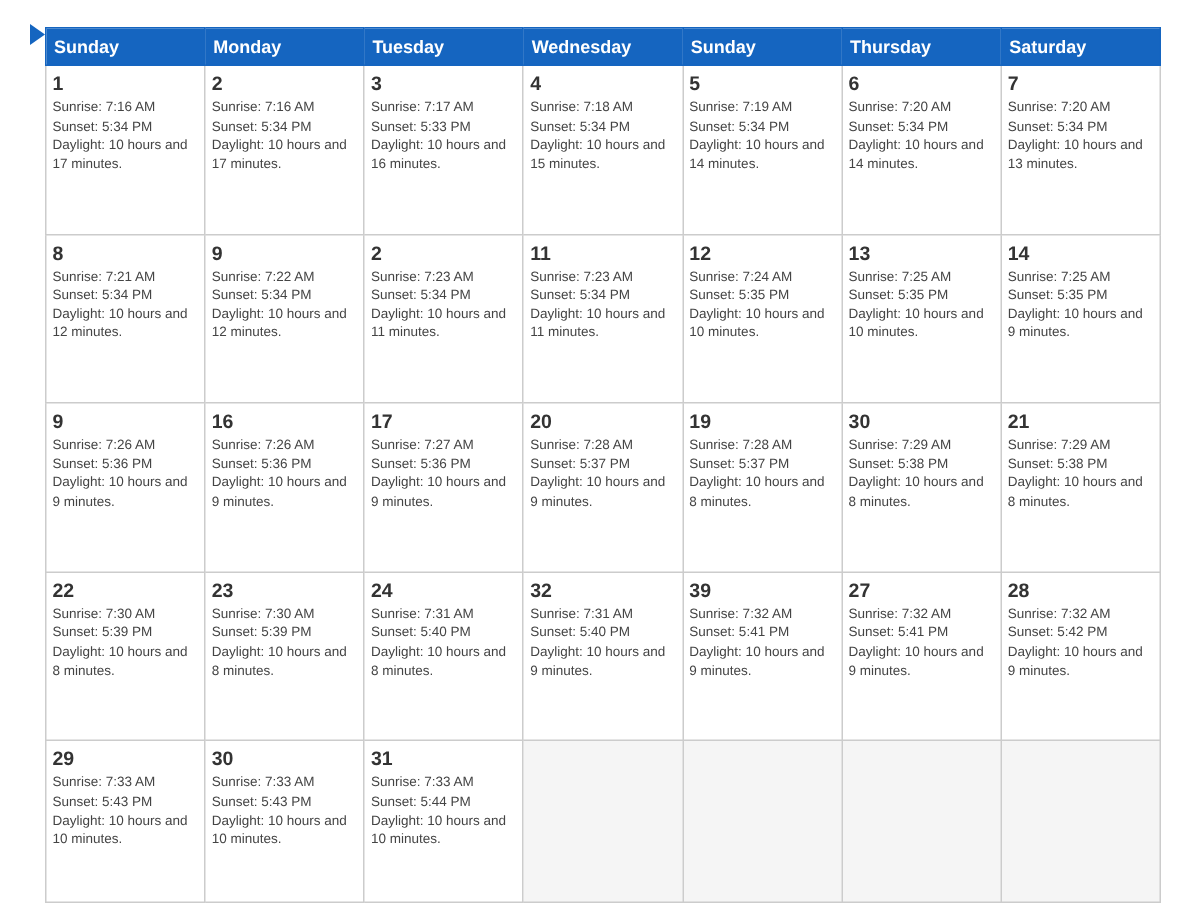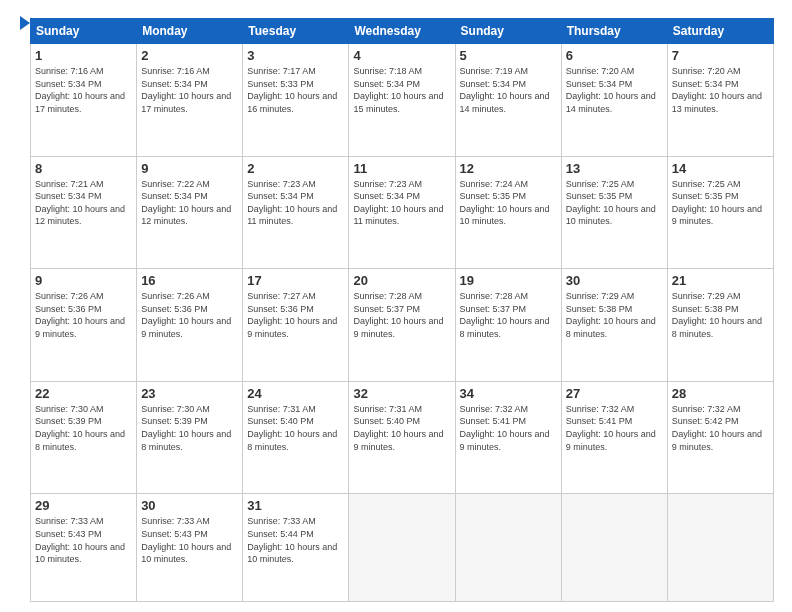--- a/index.html
+++ b/index.html
@@ -246,7 +246,7 @@
             <div class="day-info">Sunrise: 7:31 AM<br>Sunset: 5:40 PM<br>Daylight: 10 hours and 9 minutes.</div>
           </td>
           <td>
-            <span class="day-num">34</span>
+            <span class="day-num">39</span>
             <div class="day-info">Sunrise: 7:32 AM<br>Sunset: 5:41 PM<br>Daylight: 10 hours and 9 minutes.</div>
           </td>
           <td>

